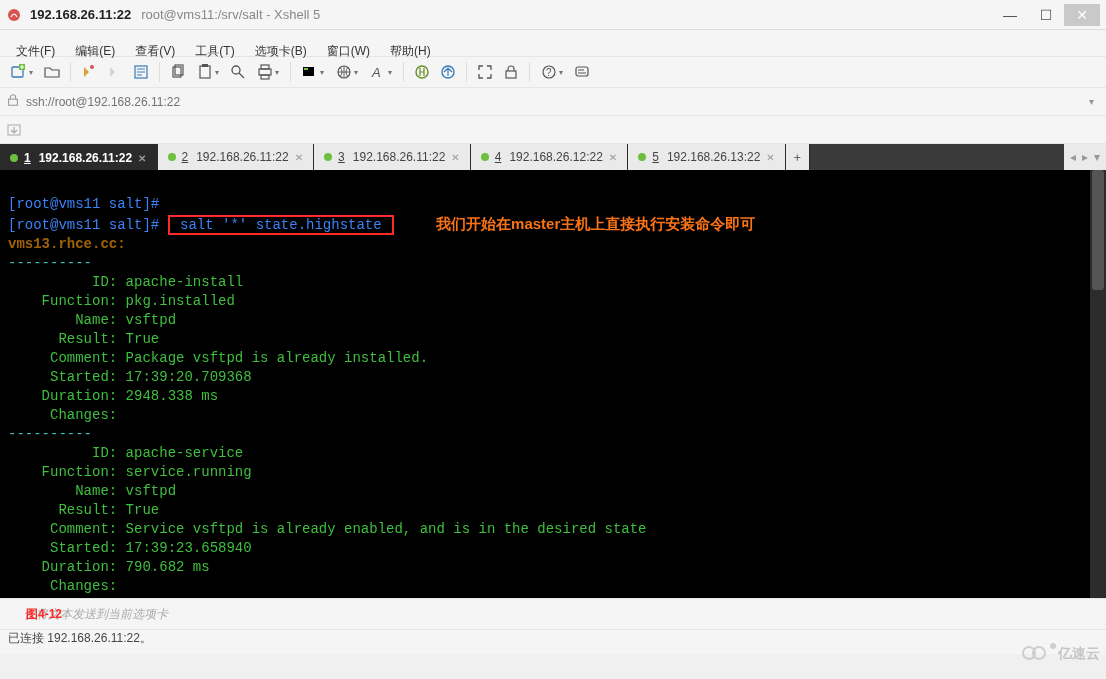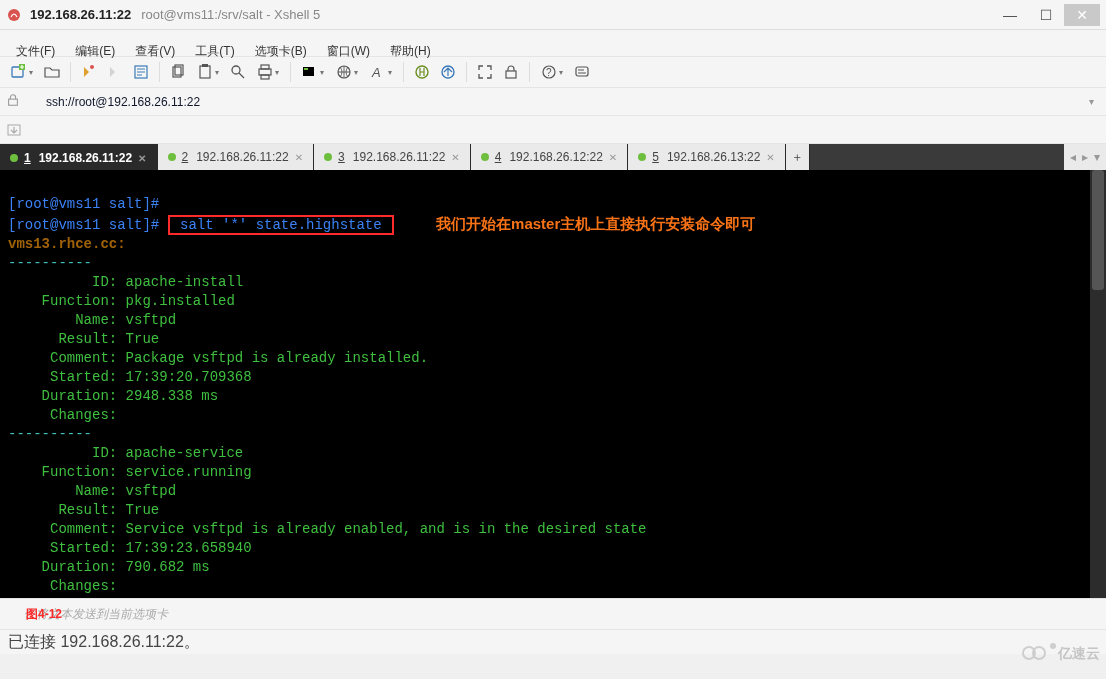--- a/index.html
+++ b/index.html
@@ -107,7 +107,7 @@
     gap: 6px;
   }
   .urlbar .lock { color: #888; }
-  .urlbar .url { flex: 1; color: #0f172a; margin-left: 20px; }
+  .urlbar .url { flex: 1; color: #737373; }
   .urlbar .caretdown { color: #999; font-size: 10px; padding: 0 6px; }
   
   .hintbar {

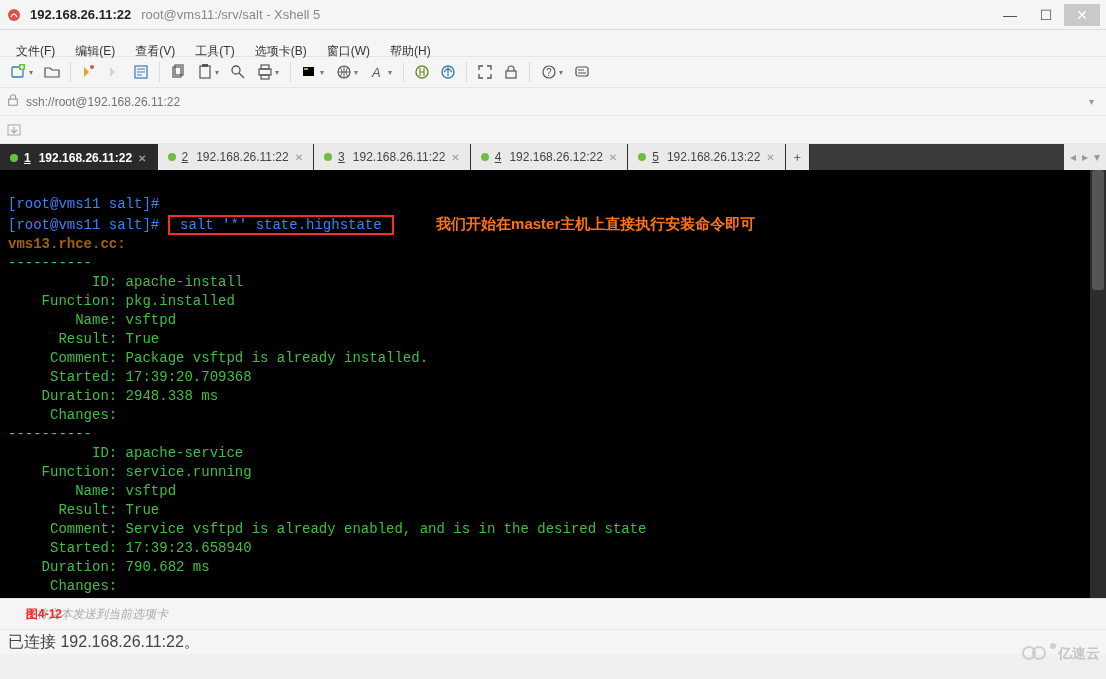--- a/index.html
+++ b/index.html
@@ -235,12 +235,11 @@
   .statusbar {
     height: 24px;
     display: flex;
-    align-items: center;
     padding: 0 8px;
     gap: 8px;
     background: #f5f5f5;
     color: #444;
-    font-size: 16px;
+    font-size: 12px;
   }
   .statusbar .right { margin-left: auto; display: flex; gap: 14px; align-items: center; }
   .statusbar .arrows span { color: #888; cursor: pointer; margin: 0 2px; }

